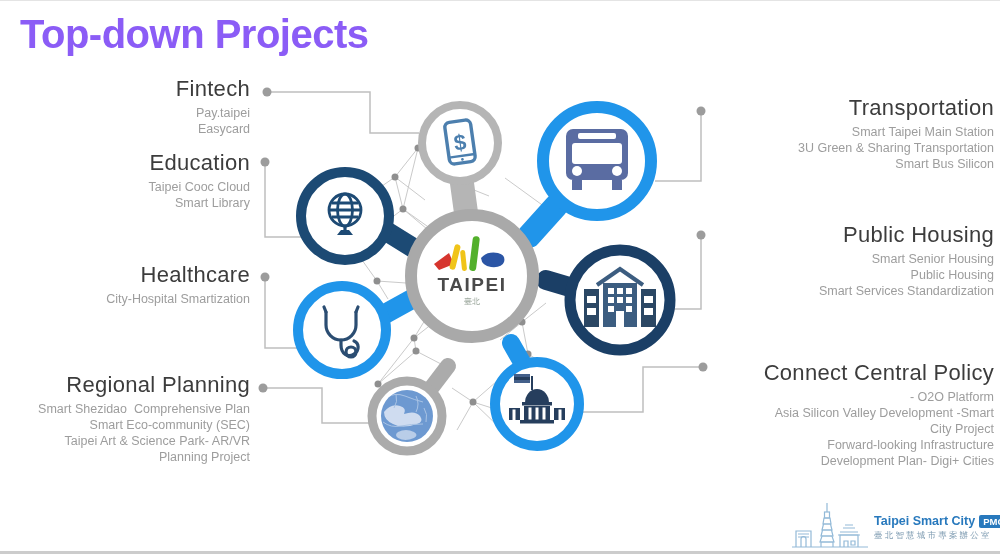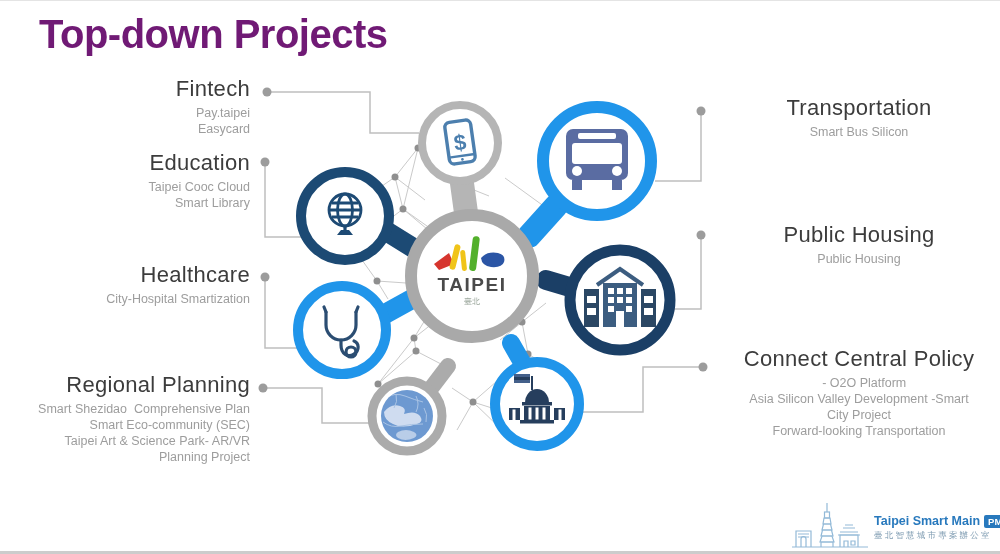--- a/index.html
+++ b/index.html
@@ -8,7 +8,7 @@
   .edge-top{position:absolute;top:0;left:0;right:0;height:1px;background:#e4e4e4;}
   .edge-bottom{position:absolute;bottom:0;left:0;right:0;height:3px;background:#cccccc;}
   .title{position:absolute;left:20px;top:12px;font-size:40px;font-weight:700;
-         color:#701a75;letter-spacing:-0.5px;z-index:3;margin-left:19px;}
+         color:#8b5cf6;letter-spacing:-0.5px;z-index:3;}
   .diagram{position:absolute;left:0;top:0;z-index:1;}
   .cat{position:absolute;z-index:2;}
   .cat.leftside{right:750px;width:320px;text-align:right;}

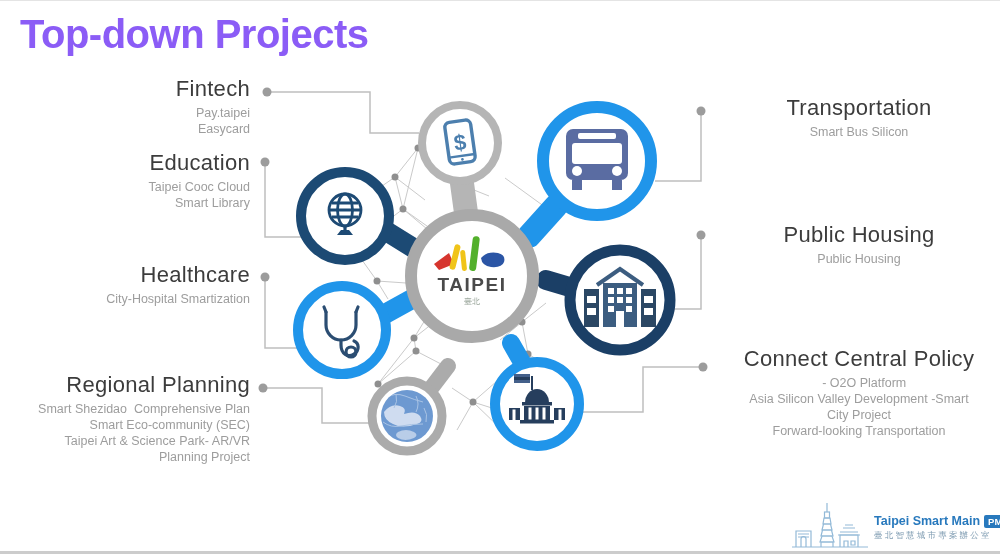--- a/index.html
+++ b/index.html
@@ -12,7 +12,7 @@
   .diagram{position:absolute;left:0;top:0;z-index:1;}
   .cat{position:absolute;z-index:2;}
   .cat.leftside{right:750px;width:320px;text-align:right;}
-  .cat.rightside{left:724px;width:270px;text-align:center;}
+  .cat.rightside{left:724px;width:270px;text-align:right;}
   .cat-title{font-size:22px;font-weight:400;color:#3c3c3c;line-height:27px;letter-spacing:0.3px;}
   .cat-item{font-size:12.5px;color:#9d9d9d;line-height:15px;white-space:pre;margin-top:1px;}
   .cat .cat-title{margin-bottom:4px;}

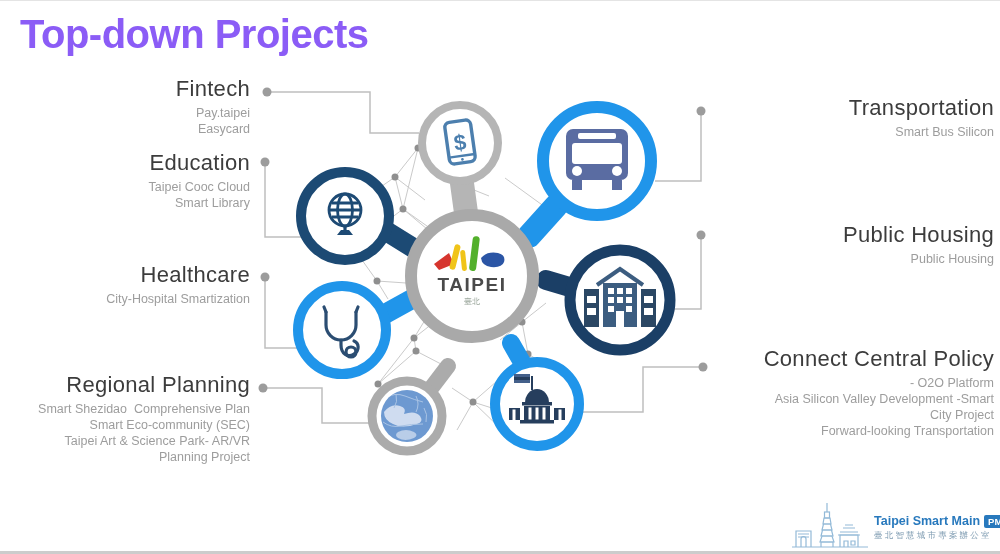--- a/index.html
+++ b/index.html
@@ -59,6 +59,7 @@
 
   <div class="cat rightside" style="top:94px">
     <div class="cat-title">Transportation</div>
+    <div class="cat-item">Smart Taipei Main Station</div>
     <div class="cat-item">Smart Bus Silicon</div>
   </div>
   <div class="cat rightside" style="top:221px">

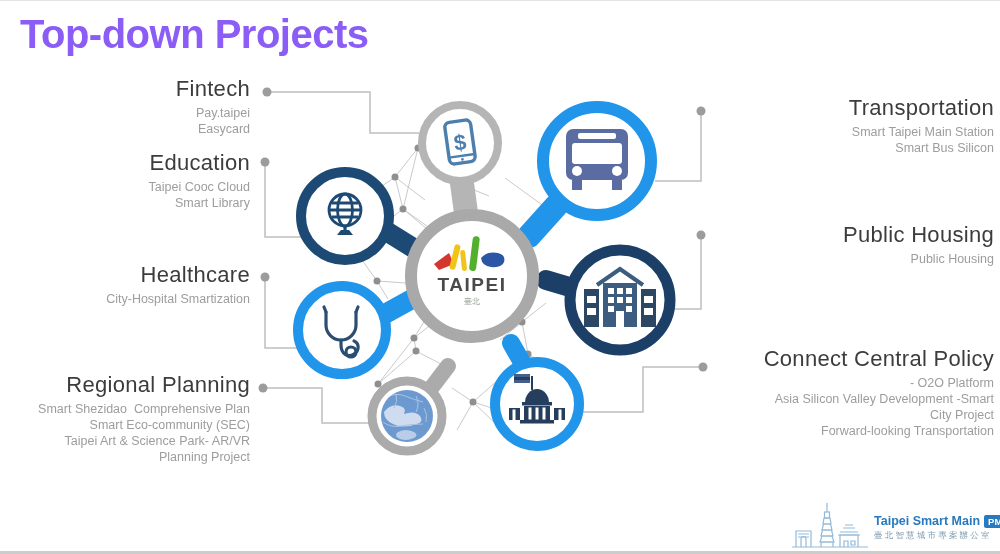--- a/index.html
+++ b/index.html
@@ -60,6 +60,7 @@
   <div class="cat rightside" style="top:94px">
     <div class="cat-title">Transportation</div>
     <div class="cat-item">Smart Taipei Main Station</div>
+    <div class="cat-item">3U Green &amp; Sharing Transportation</div>
     <div class="cat-item">Smart Bus Silicon</div>
   </div>
   <div class="cat rightside" style="top:221px">

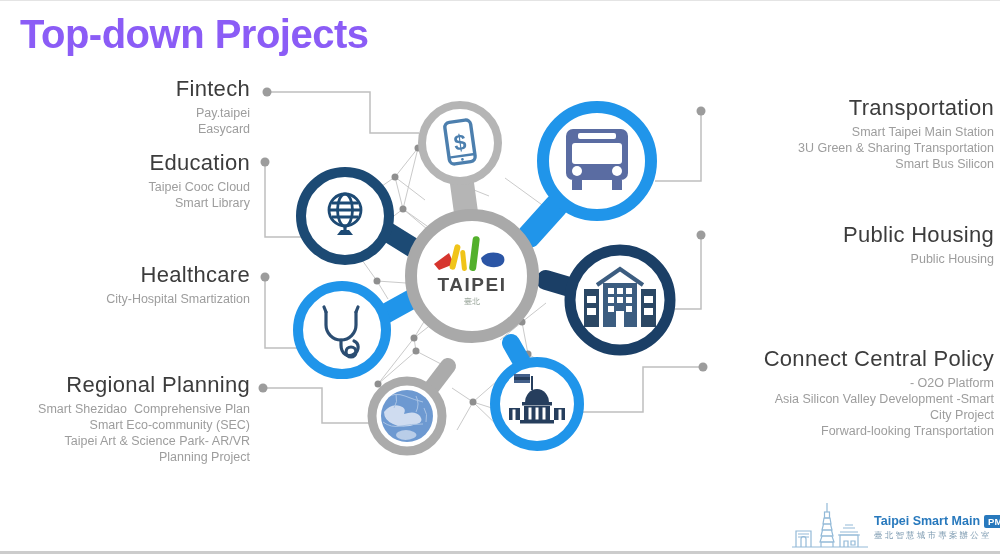--- a/index.html
+++ b/index.html
@@ -65,6 +65,7 @@
   </div>
   <div class="cat rightside" style="top:221px">
     <div class="cat-title">Public Housing</div>
+    <div class="cat-item">Smart Senior Housing</div>
     <div class="cat-item">Public Housing</div>
   </div>
   <div class="cat rightside" style="top:345px">

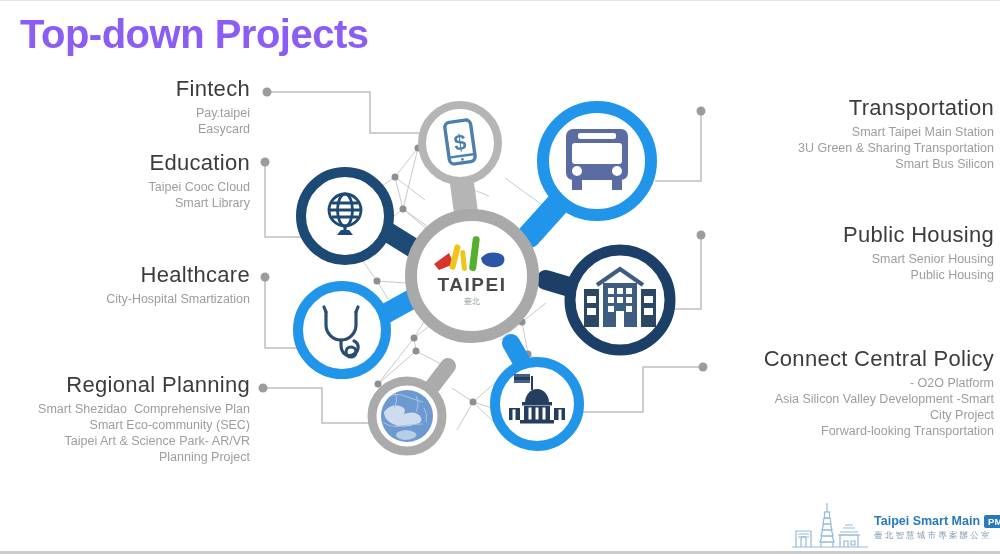--- a/index.html
+++ b/index.html
@@ -67,6 +67,7 @@
     <div class="cat-title">Public Housing</div>
     <div class="cat-item">Smart Senior Housing</div>
     <div class="cat-item">Public Housing</div>
+    <div class="cat-item">Smart Services Standardization</div>
   </div>
   <div class="cat rightside" style="top:345px">
     <div class="cat-title">Connect Central Policy</div>

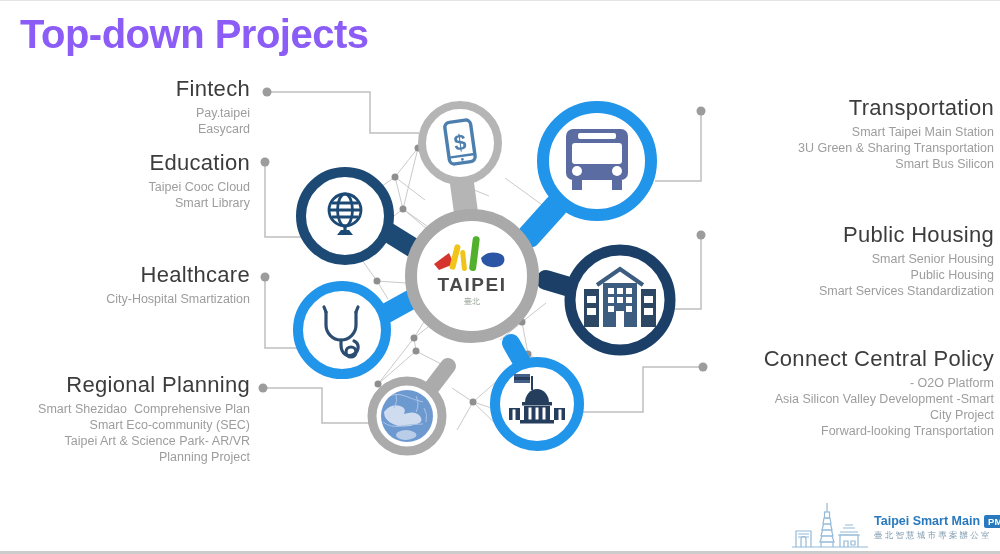--- a/index.html
+++ b/index.html
@@ -69,7 +69,7 @@
     <div class="cat-item">Public Housing</div>
     <div class="cat-item">Smart Services Standardization</div>
   </div>
-  <div class="cat rightside" style="top:345px">
+  <div class="cat rightside" style="top:359px">
     <div class="cat-title">Connect Central Policy</div>
     <div class="cat-item">   - O2O Platform</div>
     <div class="cat-item">Asia Silicon Valley Development -Smart</div>

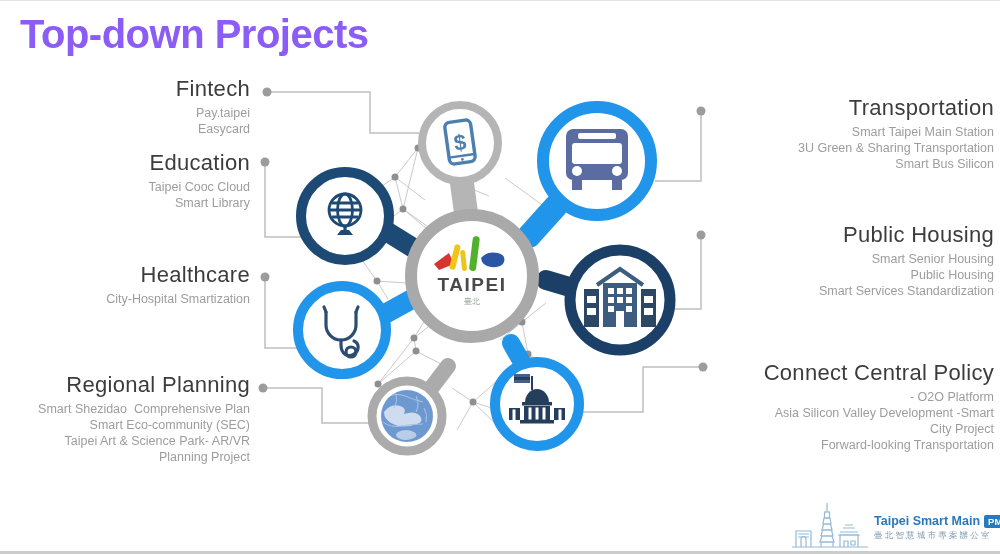--- a/index.html
+++ b/index.html
@@ -74,7 +74,7 @@
     <div class="cat-item">   - O2O Platform</div>
     <div class="cat-item">Asia Silicon Valley Development -Smart</div>
     <div class="cat-item">City Project</div>
-    <div class="cat-item">Forward-looking Transportation</div>
+    <div class="cat-item">Forward-looking Infrastructure</div>
   </div>
 
   <svg class="diagram" width="1000" height="554" viewBox="0 0 1000 554">

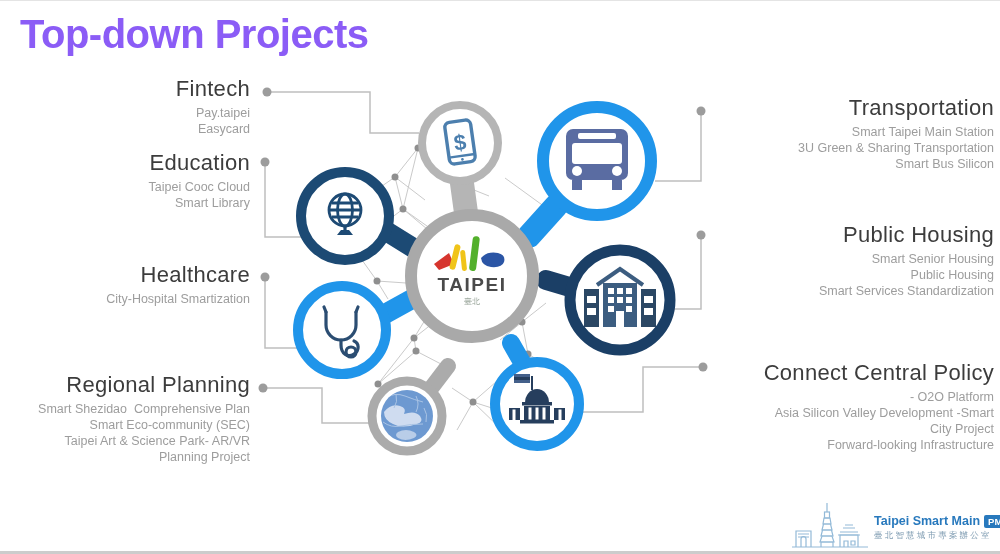--- a/index.html
+++ b/index.html
@@ -75,6 +75,7 @@
     <div class="cat-item">Asia Silicon Valley Development -Smart</div>
     <div class="cat-item">City Project</div>
     <div class="cat-item">Forward-looking Infrastructure</div>
+    <div class="cat-item">Development Plan- Digi+ Cities</div>
   </div>
 
   <svg class="diagram" width="1000" height="554" viewBox="0 0 1000 554">

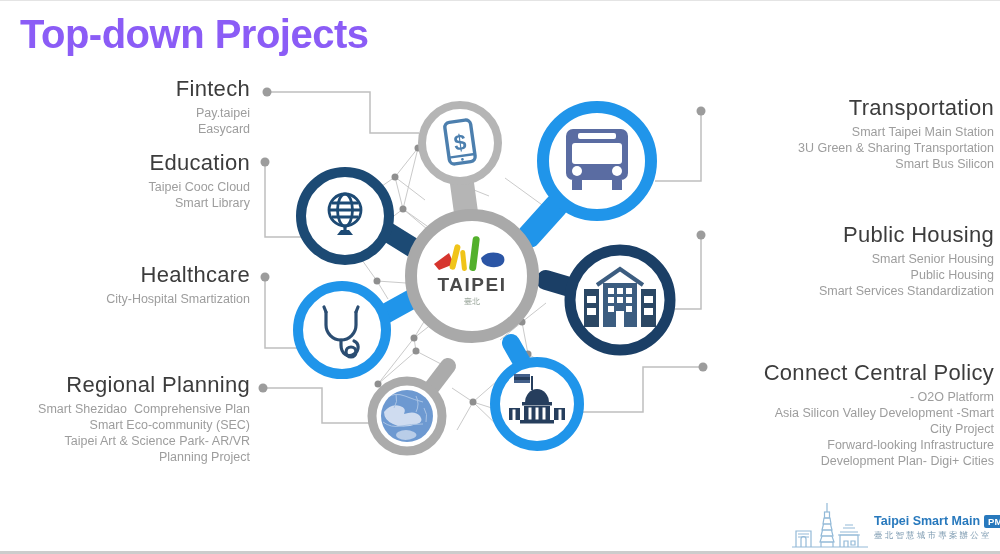--- a/index.html
+++ b/index.html
@@ -264,7 +264,7 @@
     </svg>
     <div class="ftext">
       <div class="brandrow">
-        <span class="brand">Taipei Smart Main</span>
+        <span class="brand">Taipei Smart City</span>
         <span class="badge">PMO</span>
       </div>
       <div class="brandzh">臺北智慧城市專案辦公室</div>

